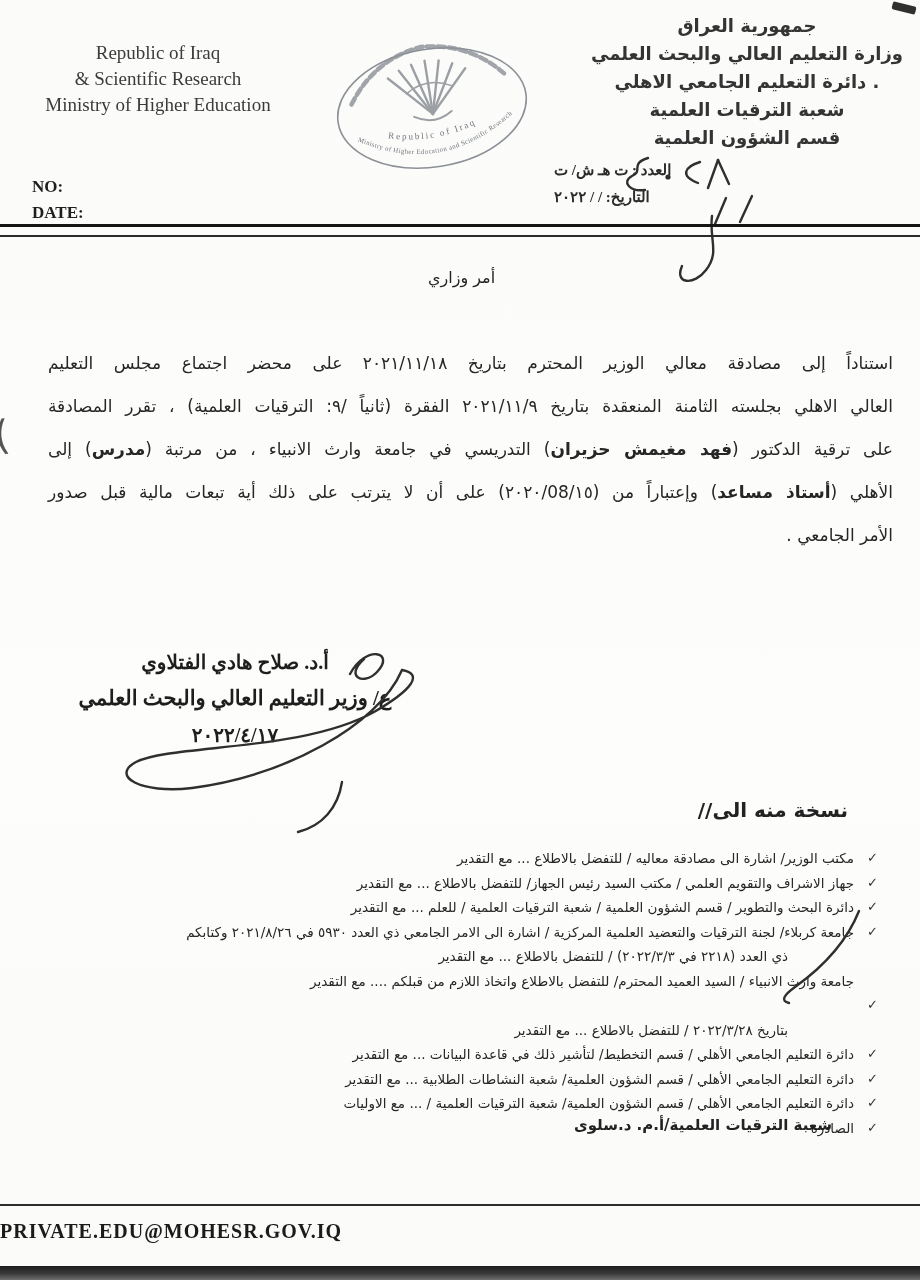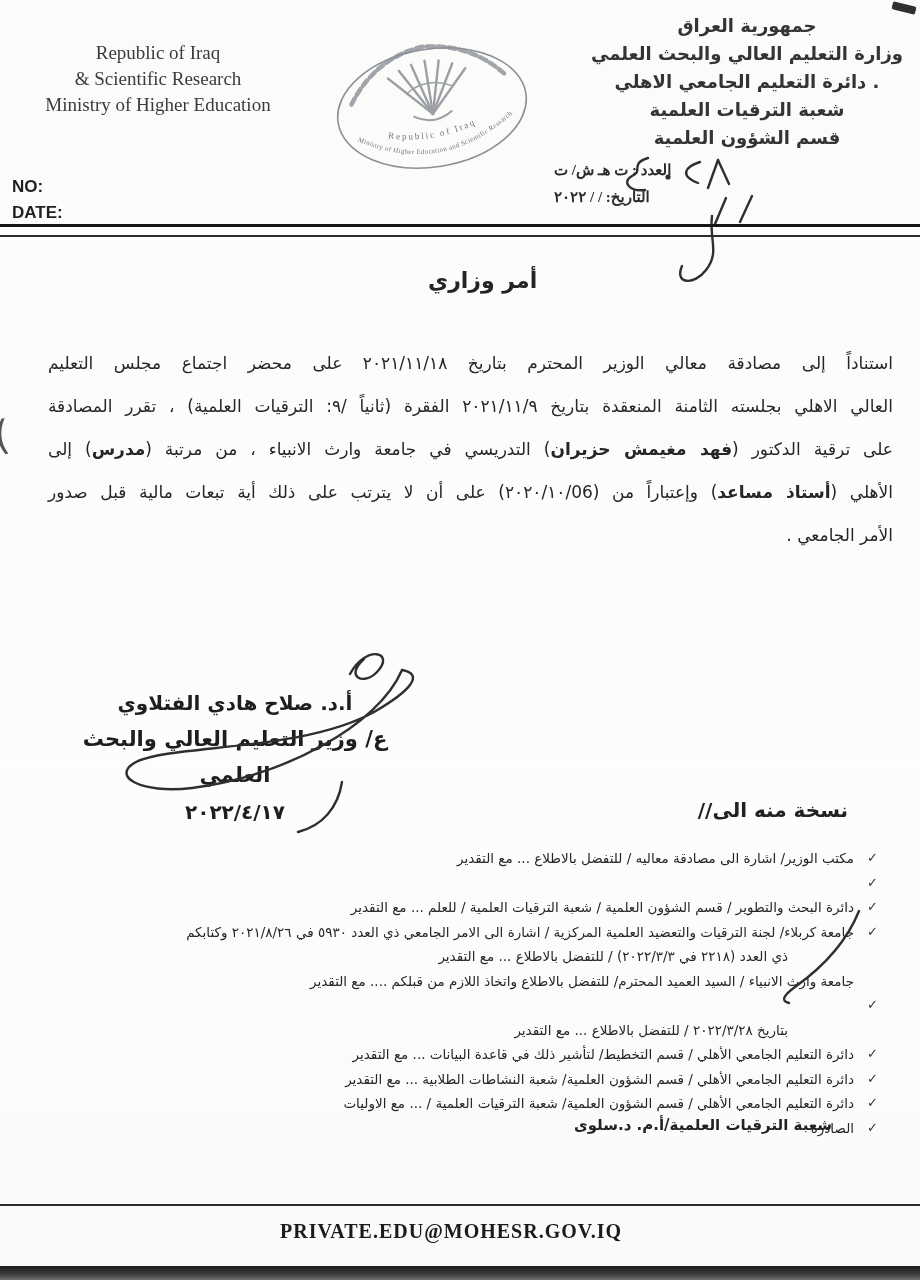--- a/index.html
+++ b/index.html
@@ -11,7 +11,7 @@
   .ar-head{position:absolute;right:6px;top:12px;width:334px;text-align:center;direction:rtl;
            font-size:18px;font-weight:bold;line-height:1.55;color:#343434;}
   .seal{position:absolute;left:325px;top:30px;width:215px;height:160px;}
-  .no-date{position:absolute;left:12px;top:174px;font-family:Liberation Sans, sans-serif;
+  .no-date{position:absolute;left:32px;top:174px;font-family:Liberation Serif, serif;
            font-weight:bold;font-size:17px;line-height:1.55;color:#1f1f1f;}
   .ref{position:absolute;right:66px;top:157px;width:300px;direction:rtl;text-align:left;
        font-size:15px;font-weight:bold;line-height:1.8;color:#2b2b2b;font-family:Liberation Serif, serif;}

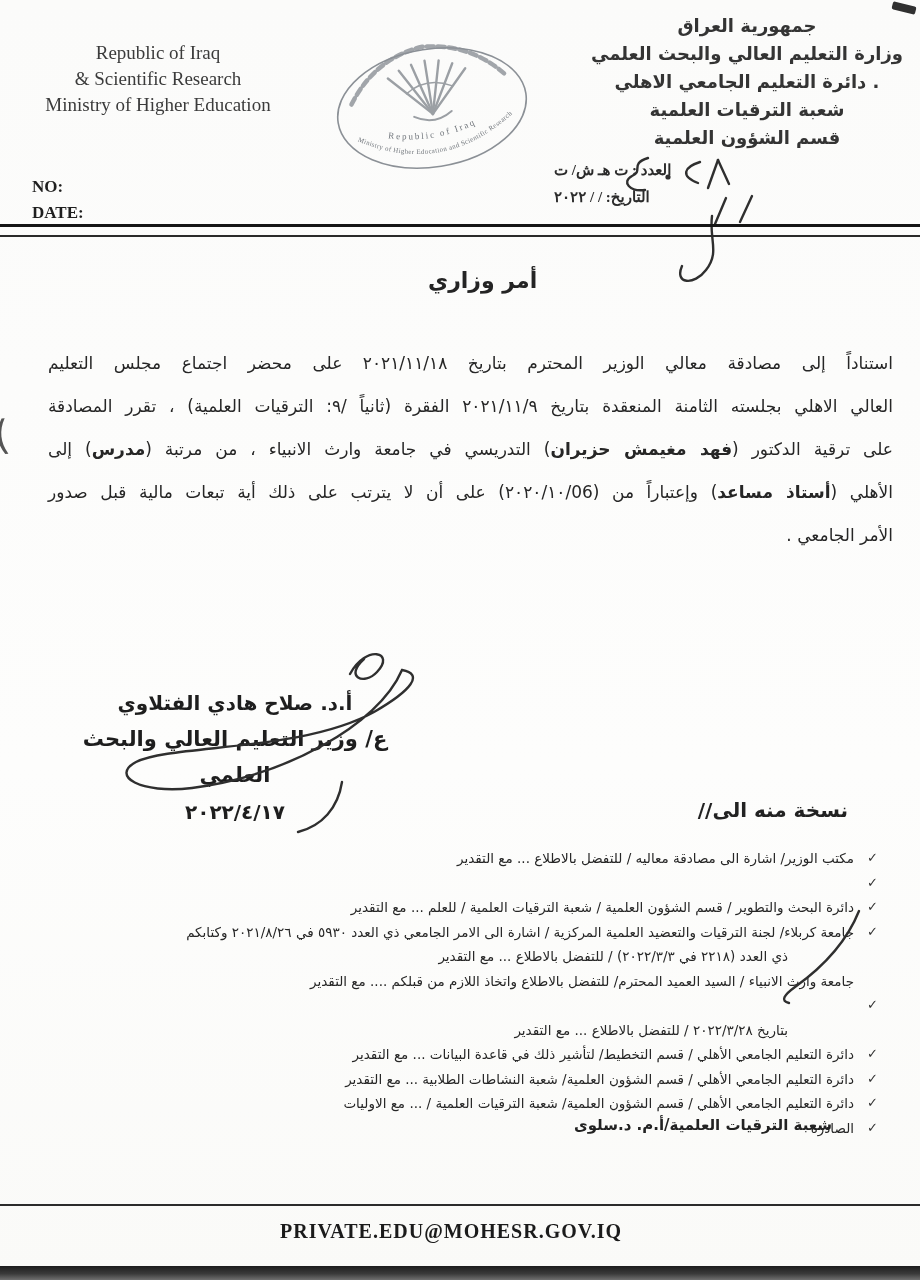--- a/index.html
+++ b/index.html
@@ -18,7 +18,7 @@
   .rule-double{position:absolute;left:0;top:224px;width:920px;height:8px;
                border-top:3px solid #151515;border-bottom:2px solid #2a2a2a;}
   
-  .order-title{position:absolute;left:428px;top:268px;font-size:22px;font-weight:bold;direction:rtl;color:#242424;}
+  .order-title{position:absolute;left:428px;top:268px;font-size:16px;font-weight:normal;direction:rtl;color:#242424;}
   .body-text{position:absolute;left:27px;top:342px;width:866px;direction:rtl;font-size:17px;
              line-height:43px;color:#262626;}
   .body-text .just{text-align:justify;text-align-last:justify;margin-left:21px;}

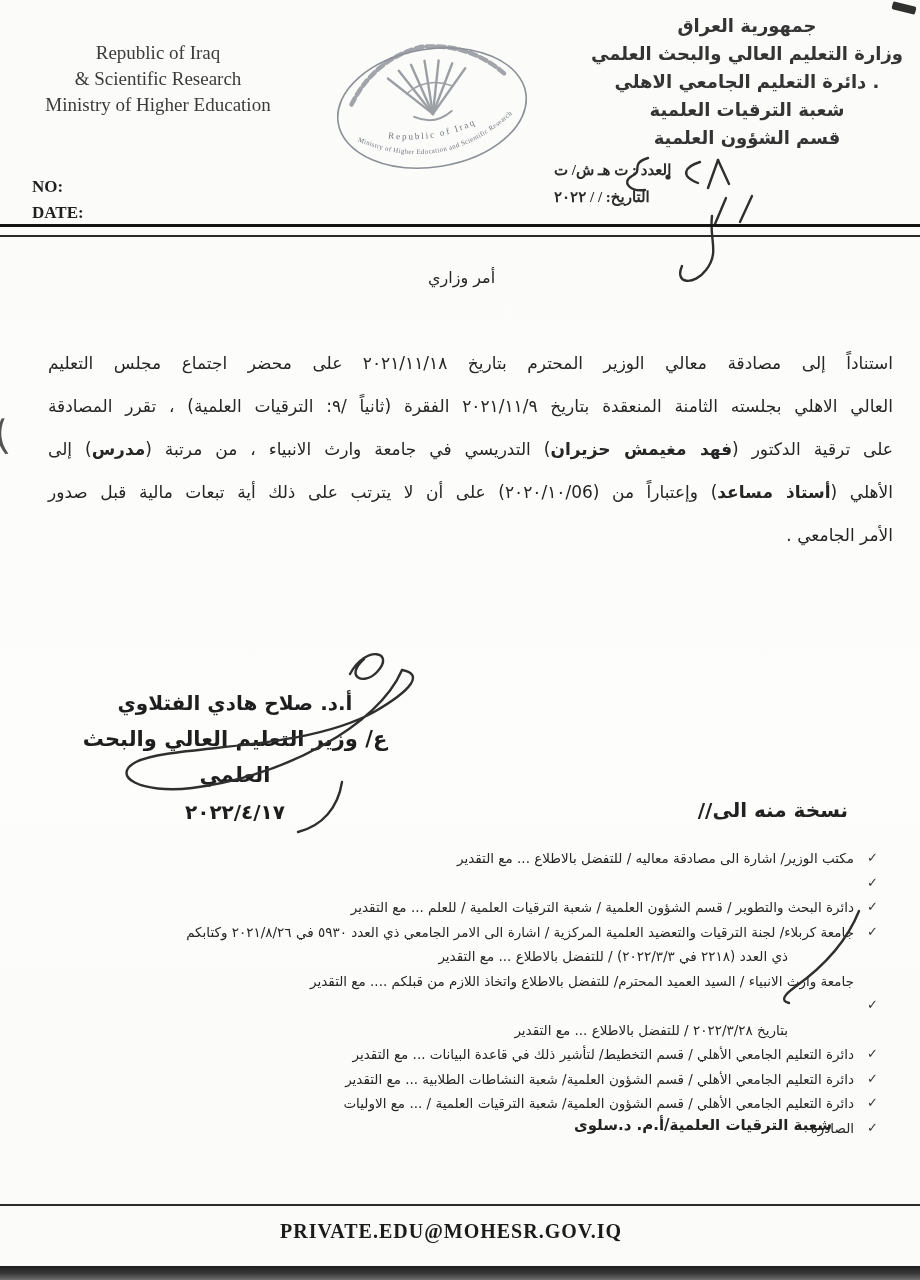--- a/index.html
+++ b/index.html
@@ -131,7 +131,7 @@
     <div class="just">استناداً إلى مصادقة معالي الوزير المحترم بتاريخ ٢٠٢١/١١/١٨ على محضر اجتماع مجلس التعليم</div>
     <div class="just">العالي الاهلي بجلسته الثامنة المنعقدة بتاريخ ٢٠٢١/١١/٩ الفقرة (ثانياً /٩: الترقيات العلمية) ، تقرر المصادقة</div>
     <div class="just"><span>على ترقية الدكتور (</span><b>فهد مغيمش حزيران</b><span>) التدريسي في جامعة وارث الانبياء  ، من مرتبة (</span><b>مدرس</b><span>) إلى</span></div>
-    <div class="just"><span>الأهلي (</span><b>أستاذ مساعد</b><span>) وإعتباراً من (٢٠٢٠/١٠/06) على أن لا يترتب على ذلك أية تبعات مالية قبل صدور</span></div>
+    <div class="just"><span>الأهلي (</span><b>أستاذ مساعد</b><span>) وإعتباراً من (٢٠٢٠/08/١٥) على أن لا يترتب على ذلك أية تبعات مالية قبل صدور</span></div>
     <div class="last">الأمر الجامعي .</div>
   </div>
   <div class="margin-paren">(</div>

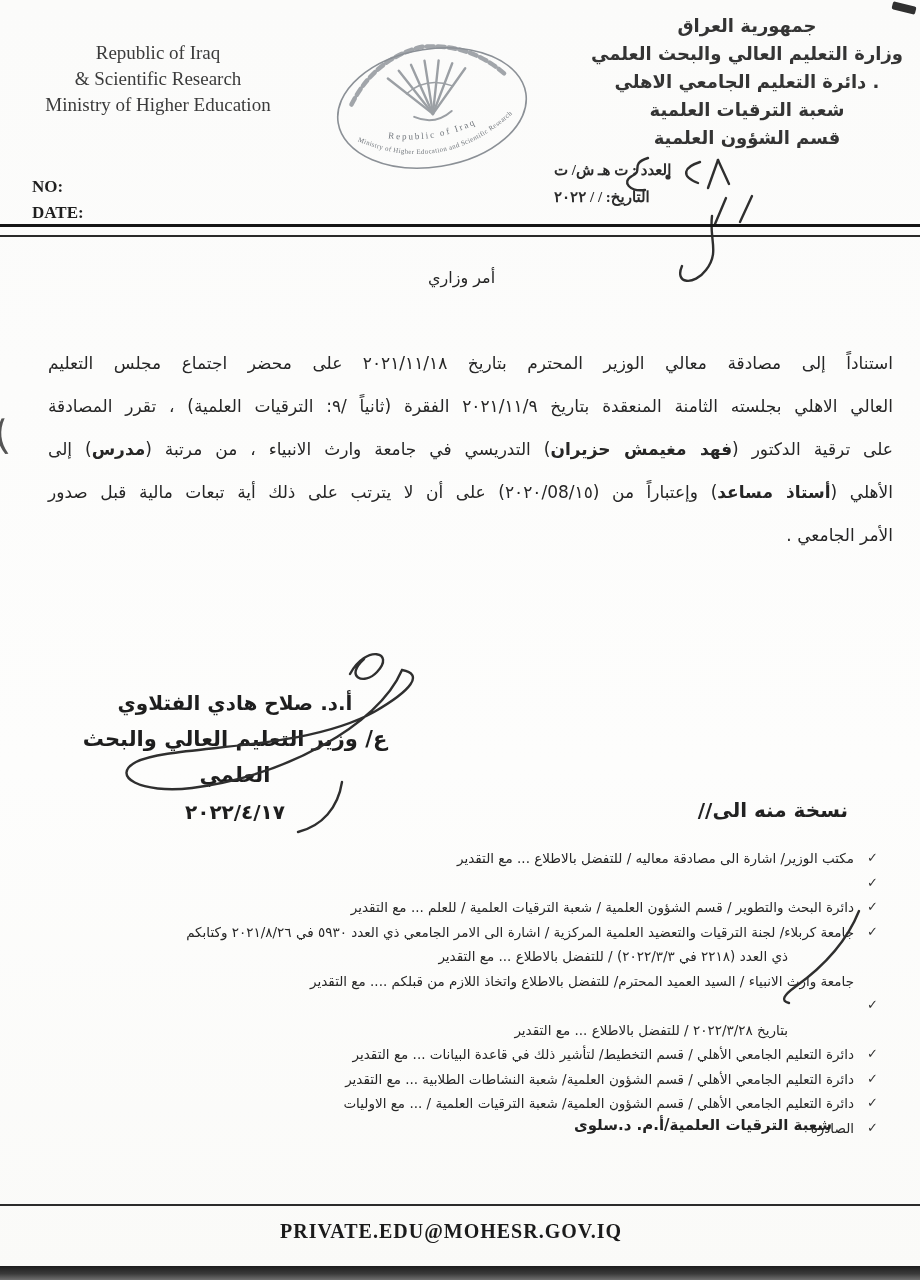--- a/index.html
+++ b/index.html
@@ -25,8 +25,8 @@
   .body-text .last{text-align:right;}
   .margin-paren{position:absolute;left:-6px;top:412px;font-size:40px;color:#555;transform:rotate(-6deg);}
   
-  .sig-block{position:absolute;left:55px;top:685px;width:360px;text-align:center;direction:rtl;
-             font-weight:bold;color:#1e1e1e;}
+  .sig-block{position:absolute;left:55px;top:644px;width:360px;text-align:center;direction:rtl;
+             font-weight:bold;color:#1e1e1e;font-family:Liberation Serif, serif;}
   .sig-name{font-size:20px;line-height:36px;}
   .sig-role{font-size:21px;line-height:36px;}
   .sig-date{font-size:20px;line-height:38px;letter-spacing:2px;}

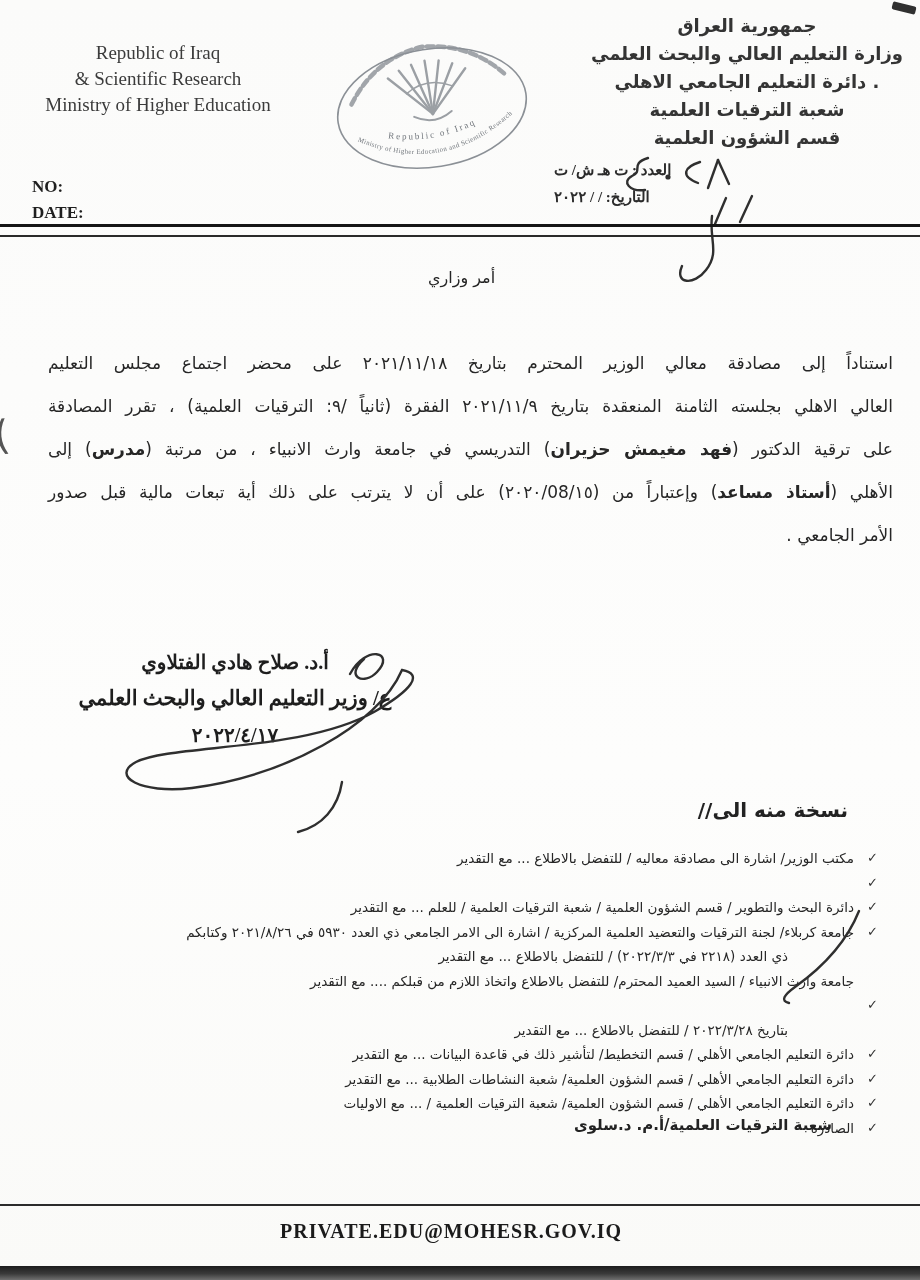--- a/index.html
+++ b/index.html
@@ -156,6 +156,7 @@
 
     <div class="copy-row">
       <span class="check">✓</span>
+      <span class="line">جهاز الاشراف والتقويم العلمي / مكتب السيد رئيس الجهاز/ للتفضل بالاطلاع ... مع التقدير</span>
     </div>
 
     <div class="copy-row">

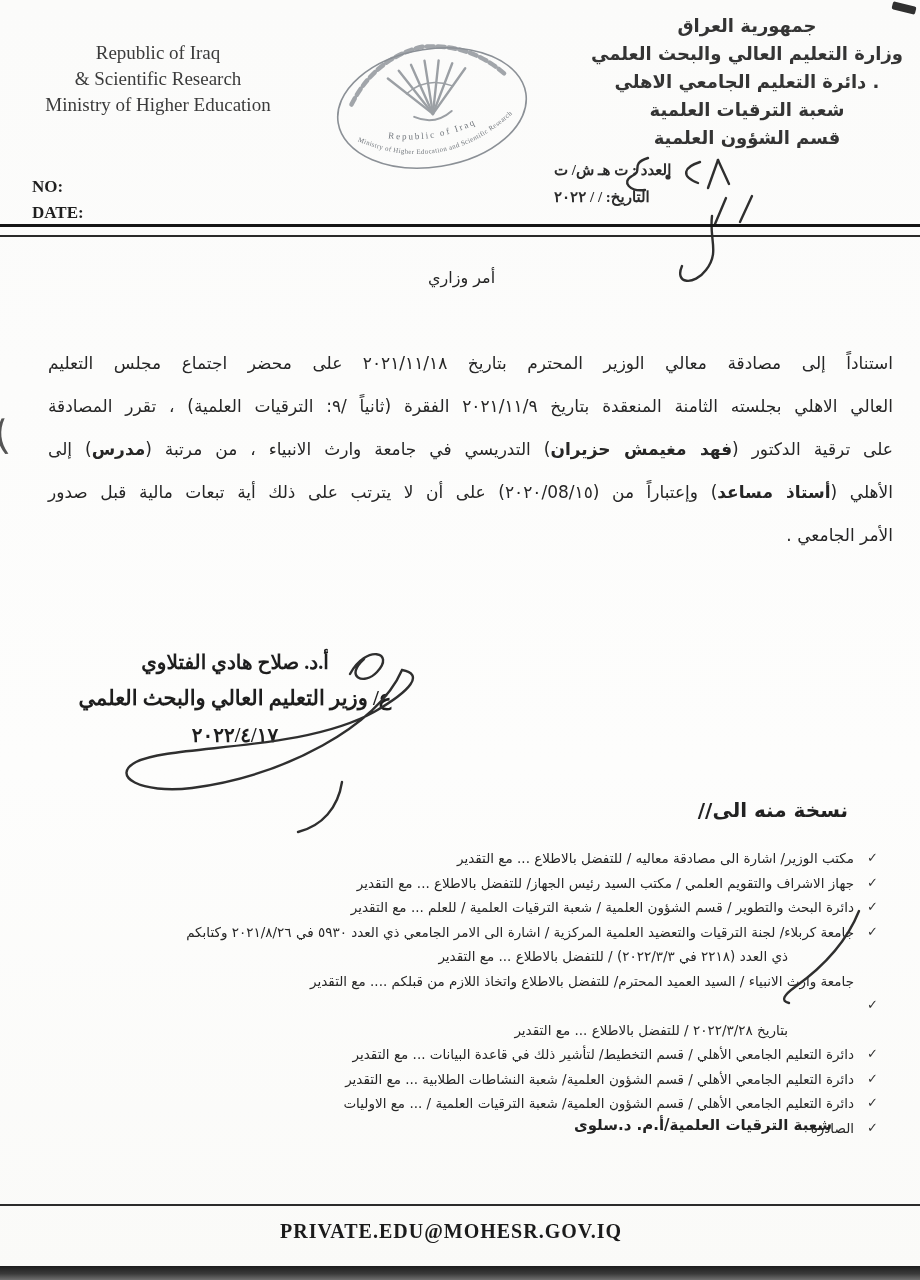--- a/index.html
+++ b/index.html
@@ -42,8 +42,8 @@
   
   .dept-line{position:absolute;right:88px;top:1116px;direction:rtl;font-size:15px;font-weight:bold;color:#222;}
   .rule-thin{position:absolute;left:0;top:1204px;width:920px;height:2px;background:#2b2b2b;}
-  .email{position:absolute;left:0;top:1220px;width:868px;text-align:center;
-         font-family:"Liberation Serif",serif;font-weight:bold;font-size:20px;letter-spacing:1px;color:#1b1b1b;padding-left:17px;}
+  .email{position:absolute;left:0;top:1220px;width:868px;
+         font-family:"Liberation Serif",serif;font-weight:bold;font-size:20px;letter-spacing:1px;color:#1b1b1b;}
   .bottom-band{position:absolute;left:0;top:1266px;width:920px;height:14px;
                background:linear-gradient(180deg,#1d1d1d 0%,#3a3a3a 55%,#6f6f6f 100%);}
   .corner-mark{position:absolute;left:892px;top:4px;width:24px;height:8px;background:#303030;

